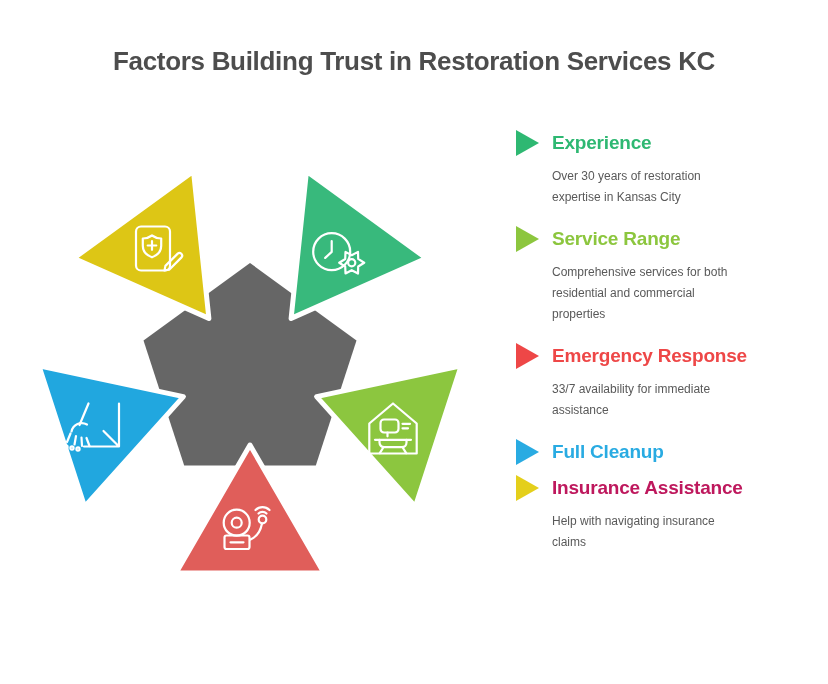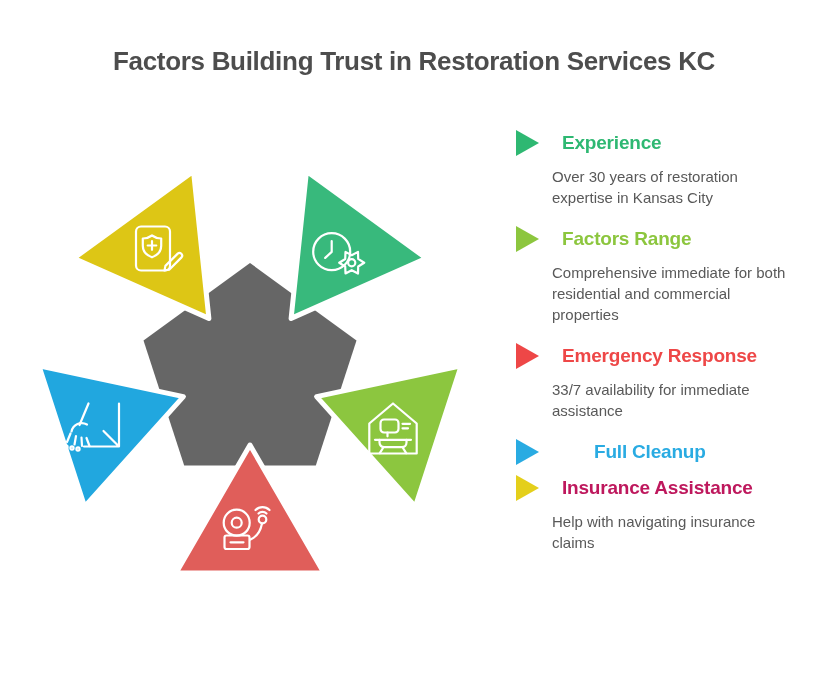--- a/index.html
+++ b/index.html
@@ -14,7 +14,7 @@
   .diagram{position:absolute;left:0;top:100px;}
   .legend{position:absolute;left:516px;top:130px;width:280px;}
   .legend-item{display:block;}
-  .legend-title-row{display:flex;align-items:center;height:26px;margin-bottom:10px;gap:10px;}
+  .legend-title-row{display:flex;align-items:center;height:26px;margin-bottom:10px;}
   .legend-marker{width:23px;height:26px;flex:0 0 23px;margin-right:13px;}
   .legend-title{font-size:19px;font-weight:700;letter-spacing:-0.2px;line-height:24px;}
   .legend-desc{

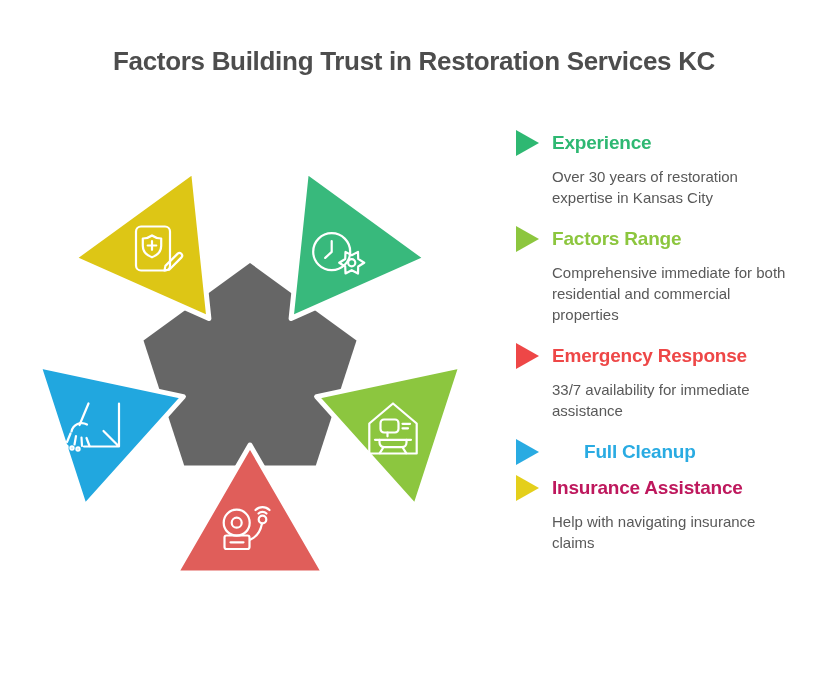--- a/index.html
+++ b/index.html
@@ -18,7 +18,7 @@
   .legend-marker{width:23px;height:26px;flex:0 0 23px;margin-right:13px;}
   .legend-title{font-size:19px;font-weight:700;letter-spacing:-0.2px;line-height:24px;}
   .legend-desc{
-    margin-left:36px;margin-bottom:18px;font-size:15px;line-height:21px;
+    margin-left:36px;margin-bottom:18px;font-size:12px;line-height:21px;
     color:#595959;white-space:pre-line;
   }
   .icon-stroke{fill:none;stroke:#ffffff;stroke-width:2.2;stroke-linecap:round;stroke-linejoin:round;}

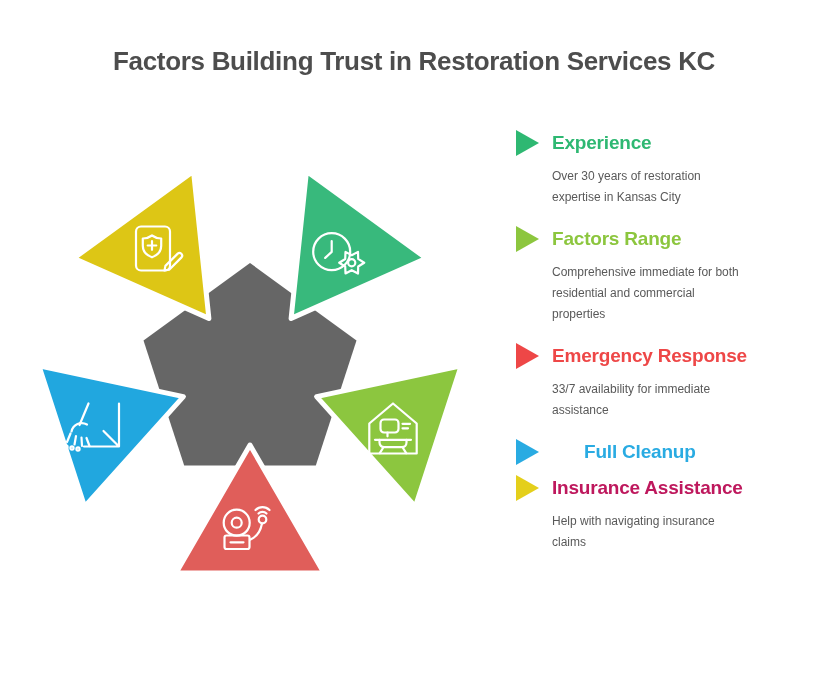--- a/index.html
+++ b/index.html
@@ -114,7 +114,7 @@
         <svg class="legend-marker" viewBox="0 0 23 26">
           <polygon points="0,0 23,13 0,26" fill="#8cc63e"></polygon>
         </svg>
-        <div class="legend-title" style="color: rgb(140, 198, 62);">Factors Range</div>
+        <div class="legend-title" style="color: rgb(140, 198, 62);">Service Range</div>
       </div>
       <div class="legend-desc">Comprehensive immediate for both
 residential and commercial

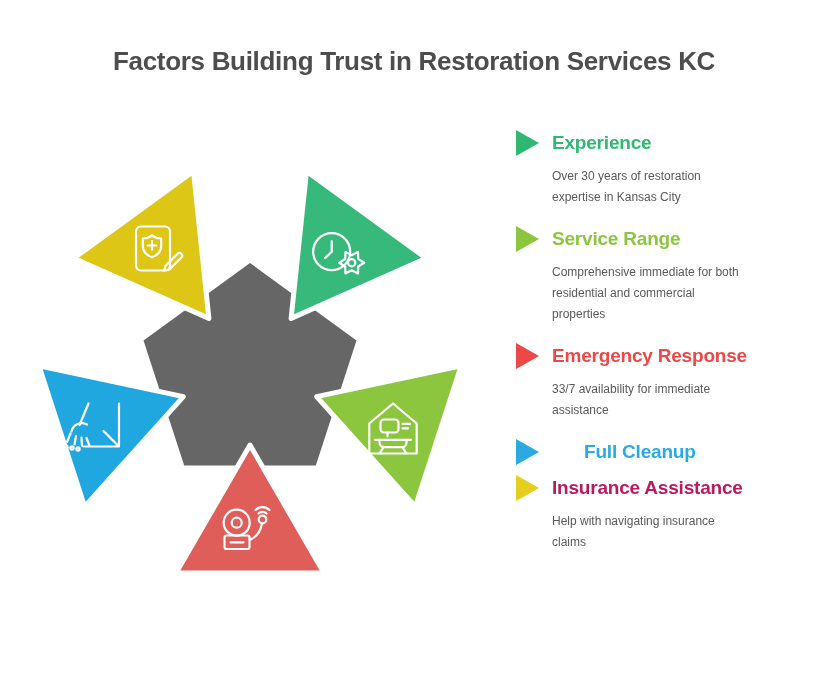--- a/index.html
+++ b/index.html
@@ -116,7 +116,7 @@
         </svg>
         <div class="legend-title" style="color: rgb(140, 198, 62);">Service Range</div>
       </div>
-      <div class="legend-desc">Comprehensive immediate for both
+      <div class="legend-desc">Comprehensive services for both
 residential and commercial
 properties</div>
     </div>

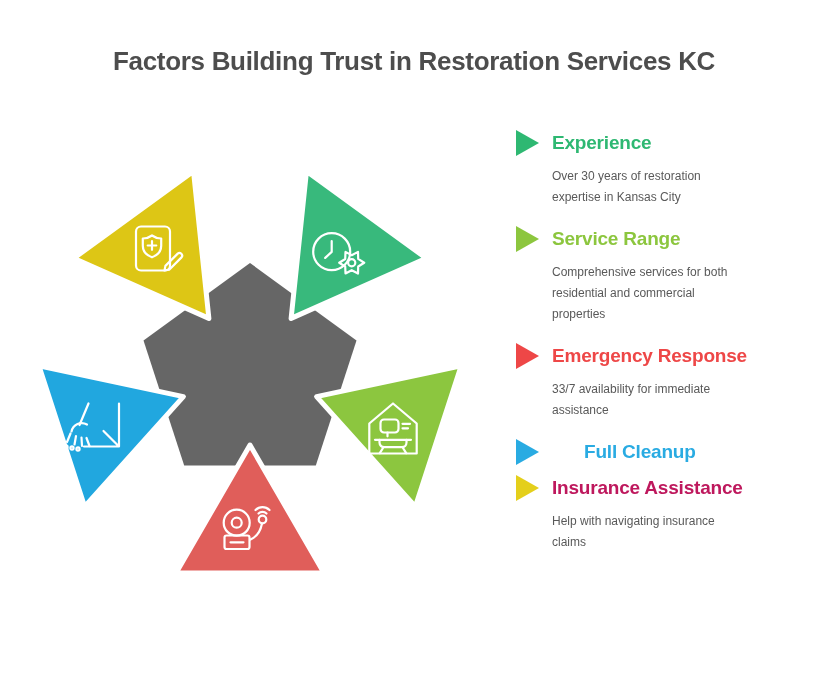--- a/index.html
+++ b/index.html
@@ -137,7 +137,7 @@
         <svg class="legend-marker" viewBox="0 0 23 26">
           <polygon points="0,0 23,13 0,26" fill="#29abe2"></polygon>
         </svg>
-        <div class="legend-title" style="color: rgb(41, 171, 226); margin-left: 32px;">Full Cleanup</div>
+        <div class="legend-title" style="color: rgb(41, 171, 226);">Full Cleanup</div>
       </div>
     </div>
 

